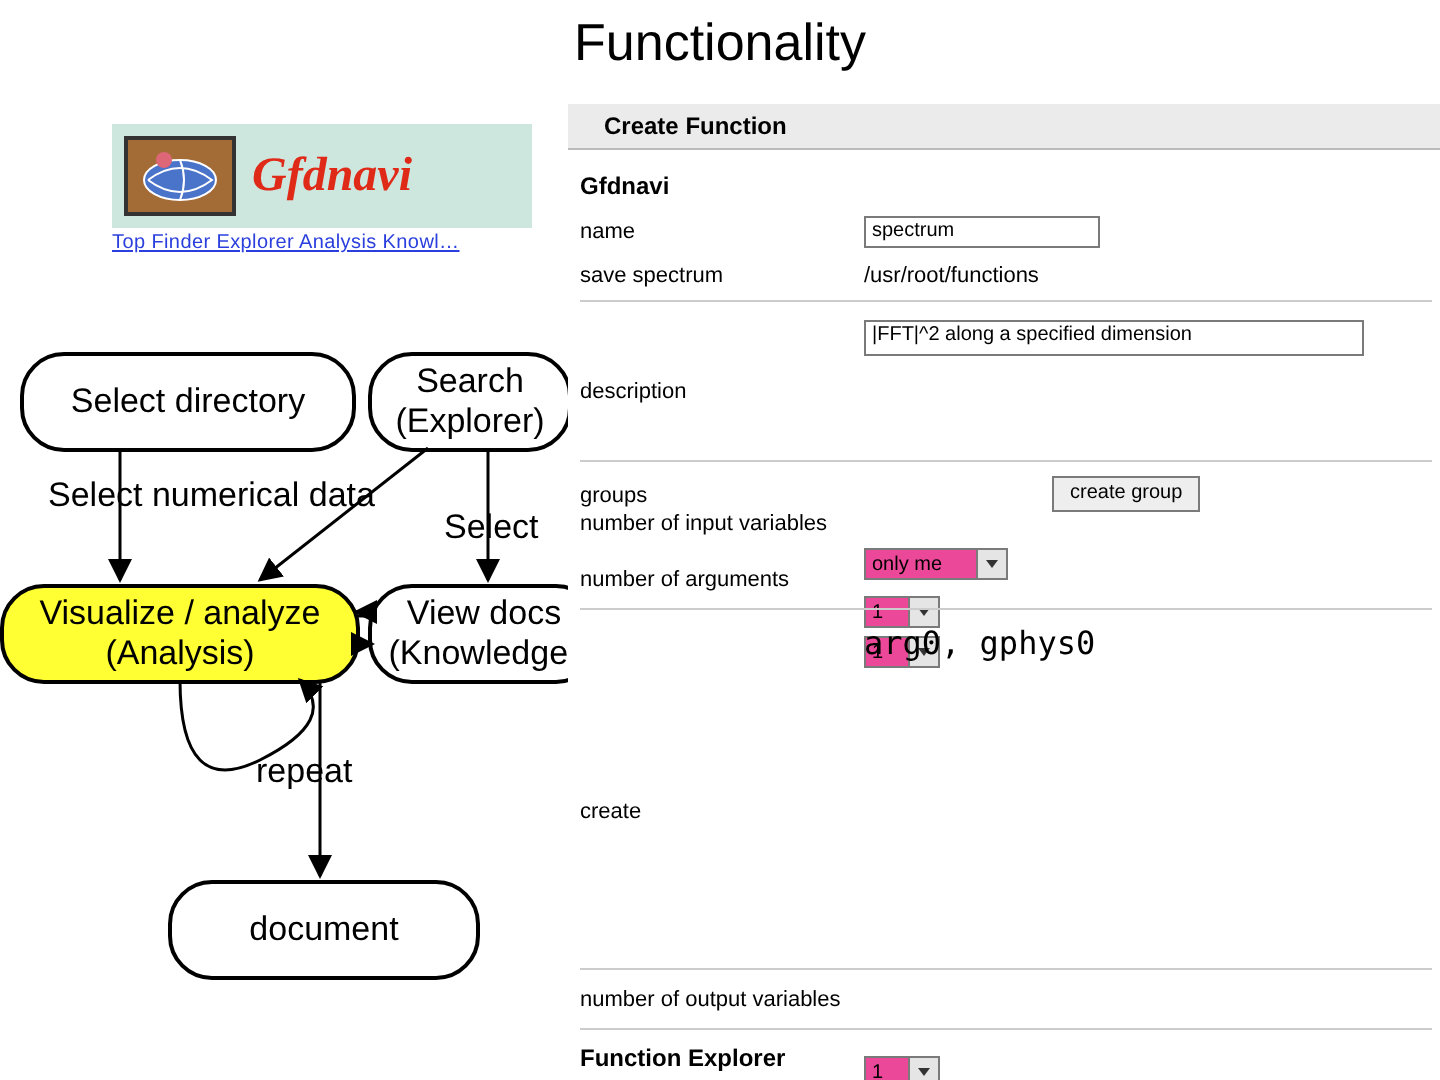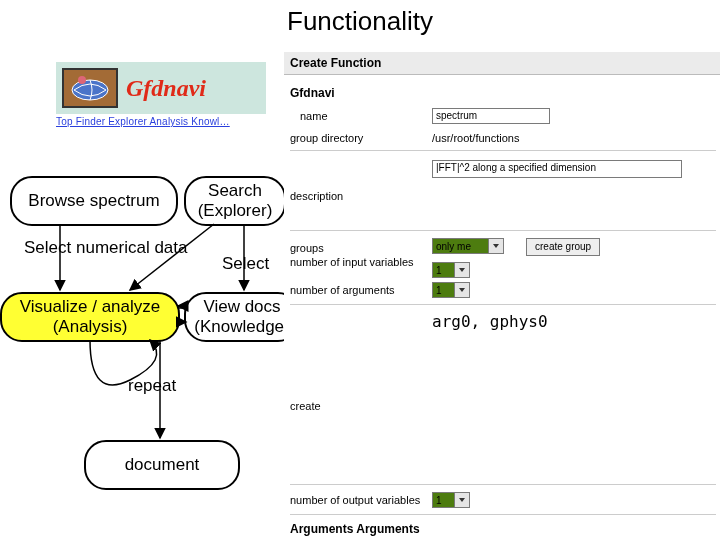--- a/index.html
+++ b/index.html
@@ -107,7 +107,7 @@
     border-bottom: 1px solid #bbb;
   }
   .win-title span {
-    margin-left: 6px;
+    margin-left: 18px;
     line-height: 22px;
     font-weight: bold;
     font-size: 12px;

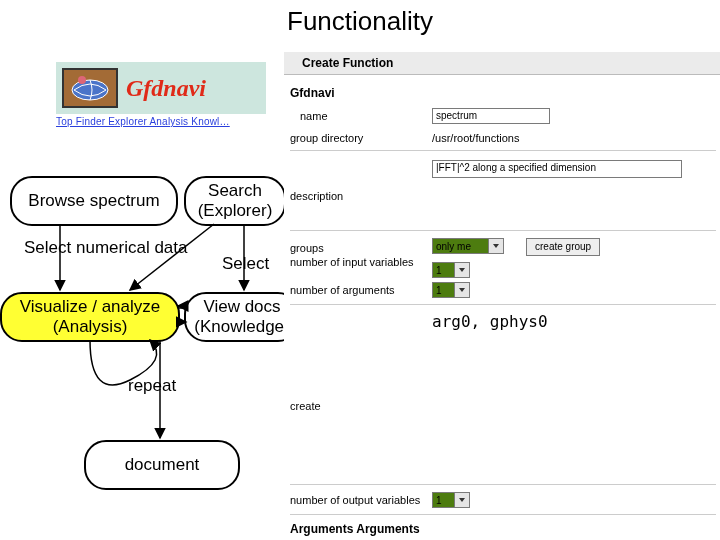--- a/index.html
+++ b/index.html
@@ -257,7 +257,7 @@
   </div>
   <div class="bold-label" style="top:34px; left:6px;">Gfdnavi</div>
 
-  <div class="plain-label" style="top:58px; left:16px;">name</div>
+  <div class="plain-label" style="top:58px; left:6px;">name</div>
   <div class="input" style="top:56px; left:148px; width:118px;">spectrum</div>
 
   <div class="plain-label" style="top:80px; left:6px;">group directory</div>

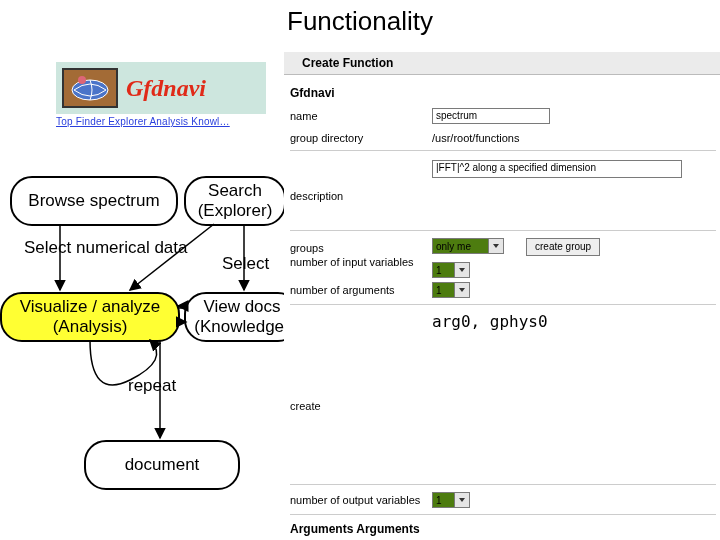--- a/index.html
+++ b/index.html
@@ -260,7 +260,7 @@
   <div class="plain-label" style="top:58px; left:6px;">name</div>
   <div class="input" style="top:56px; left:148px; width:118px;">spectrum</div>
 
-  <div class="plain-label" style="top:80px; left:6px;">group directory</div>
+  <div class="plain-label" style="top:80px; left:6px;">save spectrum</div>
   <div class="plain-label" style="top:80px; left:148px;">/usr/root/functions</div>
 
   <div class="hr" style="top:98px;"></div>

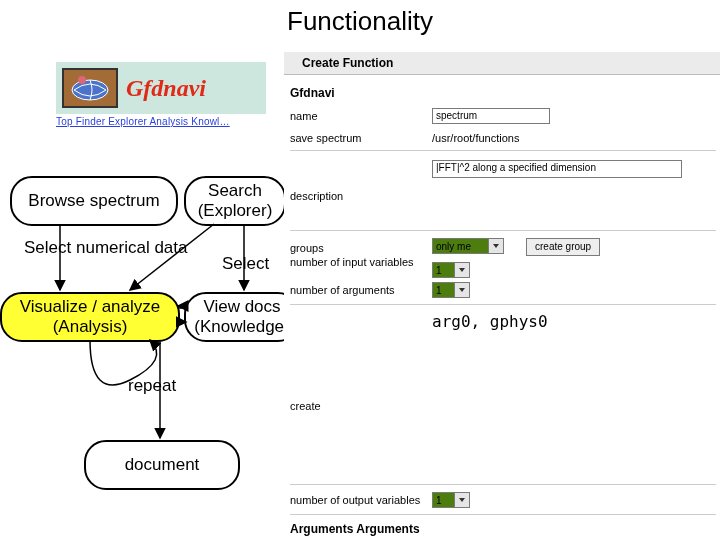--- a/index.html
+++ b/index.html
@@ -207,7 +207,7 @@
 <div class="nav-row">Top Finder Explorer Analysis Knowl…</div>
 
 <div class="node" style="top:176px; left:10px; width:164px; height:46px;">
-  <span class="l1">Browse spectrum</span>
+  <span class="l1">Select directory</span>
 </div>
 <div class="node" style="top:176px; left:184px; width:98px; height:46px;">
   <span class="l1">Search</span>

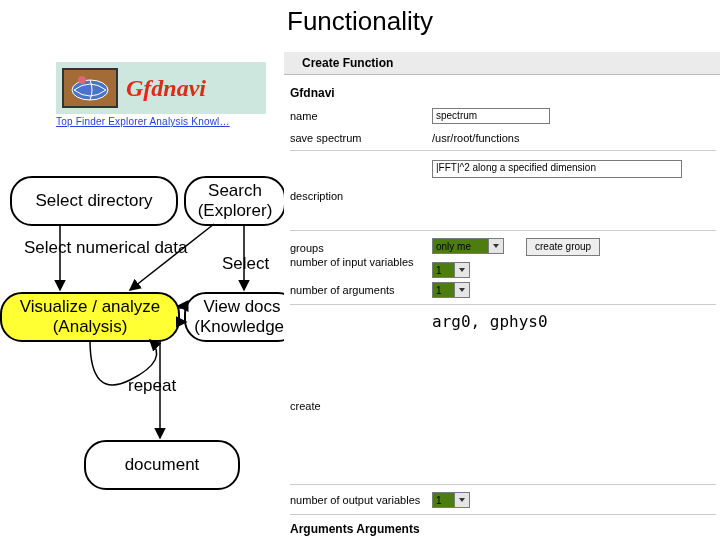--- a/index.html
+++ b/index.html
@@ -139,13 +139,14 @@
   .select {
     position: absolute;
     border: 1px solid #7a7a7a;
-    background: #4d7c0f;
+    background: #ec4899;
     height: 16px;
     width: 72px;
     font-size: 10px;
     display: flex;
     align-items: center;
     box-sizing: border-box;
+    margin-top: 36px;
   }
   .select .sel-val { margin-left: 3px; flex: 1; }
   .select .sel-btn {

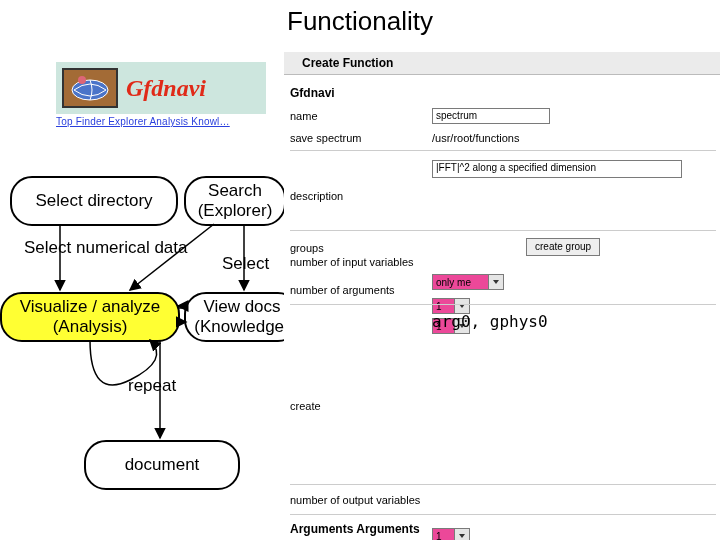--- a/index.html
+++ b/index.html
@@ -320,7 +320,7 @@
   </div>
 
   <div class="hr" style="top:462px;"></div>
-  <div class="bold-label" style="top:470px; left:6px;">Arguments Arguments</div>
+  <div class="bold-label" style="top:470px; left:6px;">Function Explorer</div>
 </div>
 
 </body></html>

